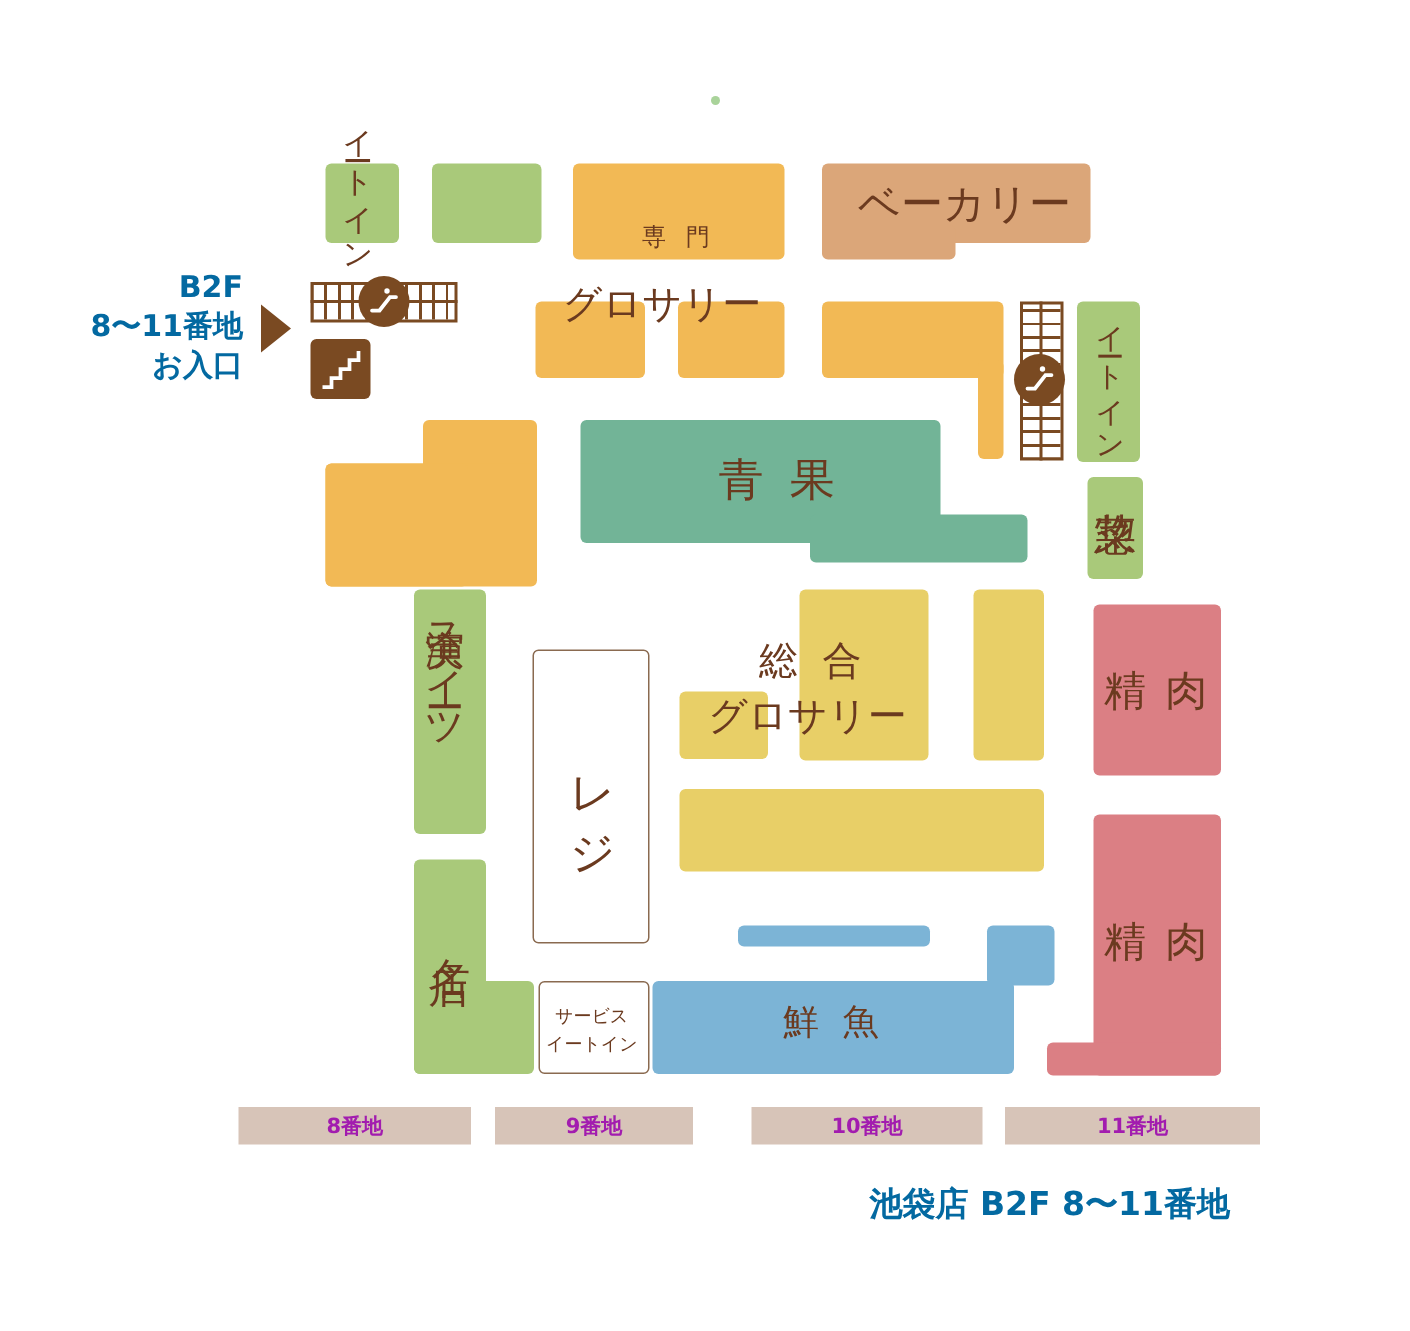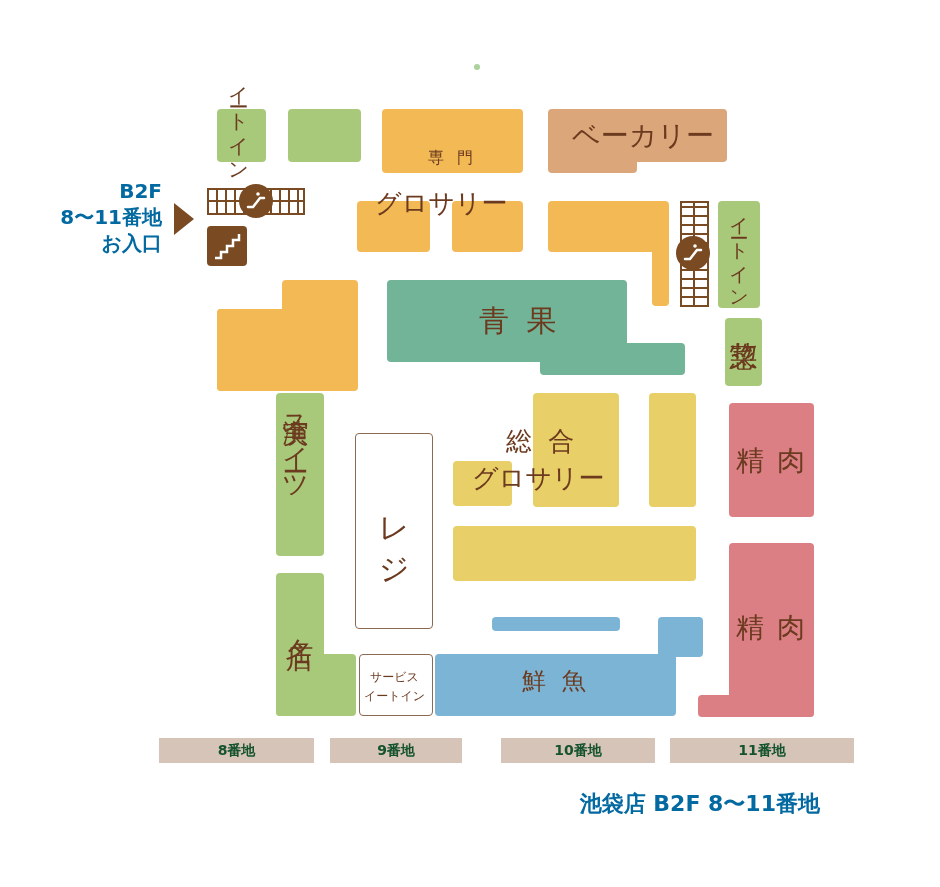--- a/index.html
+++ b/index.html
@@ -15,7 +15,7 @@
   .label{position:absolute;color:#6b3a1f;font-family:"DejaVu Serif",serif;white-space:nowrap;line-height:1;}
   .vert{writing-mode:vertical-rl;text-orientation:upright;letter-spacing:2px;}
   .sans{font-family:"DejaVu Sans",sans-serif;font-weight:bold;color:#0369a1;}
-  .addr{position:absolute;top:738px;height:25px;background:#d7c4b8;font-family:"DejaVu Sans",sans-serif;font-size:14px;color:#14532d;display:flex;align-items:center;justify-content:center;font-weight:bold;}
+  .addr{position:absolute;top:738px;height:25px;background:#d7c4b8;font-family:"DejaVu Sans",sans-serif;font-size:14px;color:#a21caf;display:flex;align-items:center;justify-content:center;font-weight:bold;}
   .esc{position:absolute;border:2px solid #7a4a22;background:#fff;box-sizing:border-box;}
   .icon-circle{position:absolute;width:34px;height:34px;border-radius:50%;background:#7a4a22;display:flex;align-items:center;justify-content:center;}
   .outline{position:absolute;border:1.5px solid #8a6a50;background:#fff;border-radius:4px;box-sizing:border-box;}

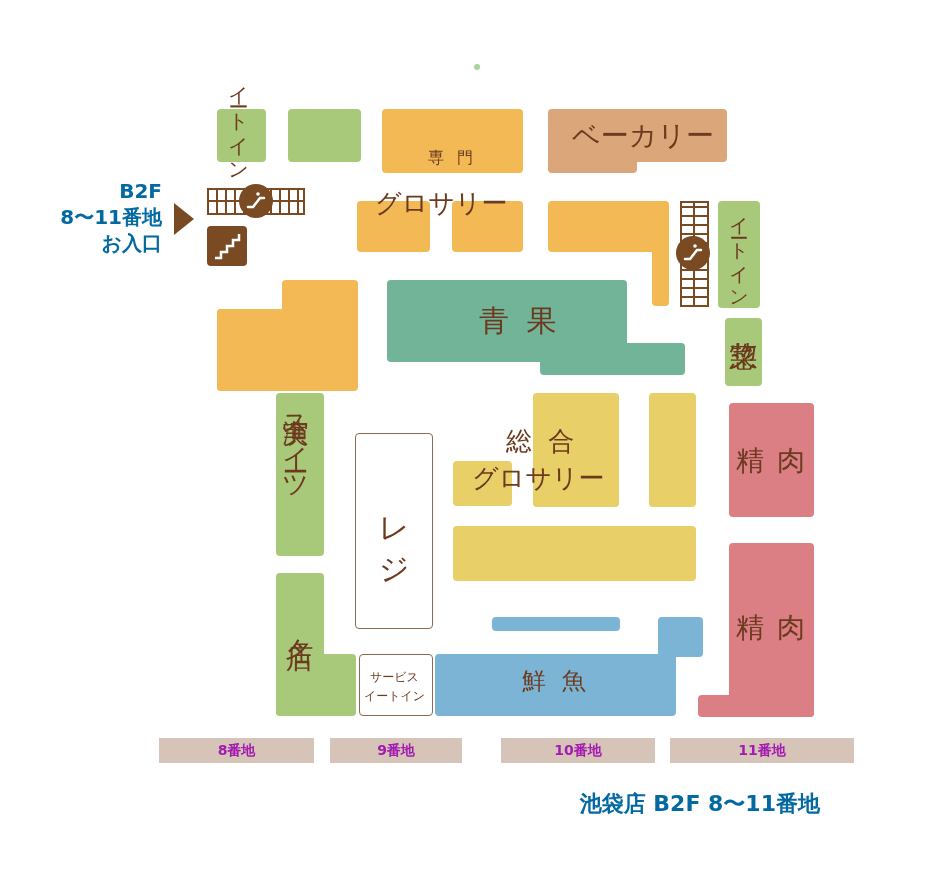--- a/index.html
+++ b/index.html
@@ -122,7 +122,7 @@
 <div class="addr" style="left:159px;width:155px;">8番地</div>
 <div class="addr" style="left:330px;width:132px;">9番地</div>
 <div class="addr" style="left:501px;width:154px;">10番地</div>
-<div class="addr" style="left:670px;width:184px;">11番地</div>
+<div class="addr" style="left:670px;width:170px;">11番地</div>
 
 <div class="label sans" style="right:120px;top:793px;font-size:22px;">池袋店 B2F 8〜11番地</div>
 

